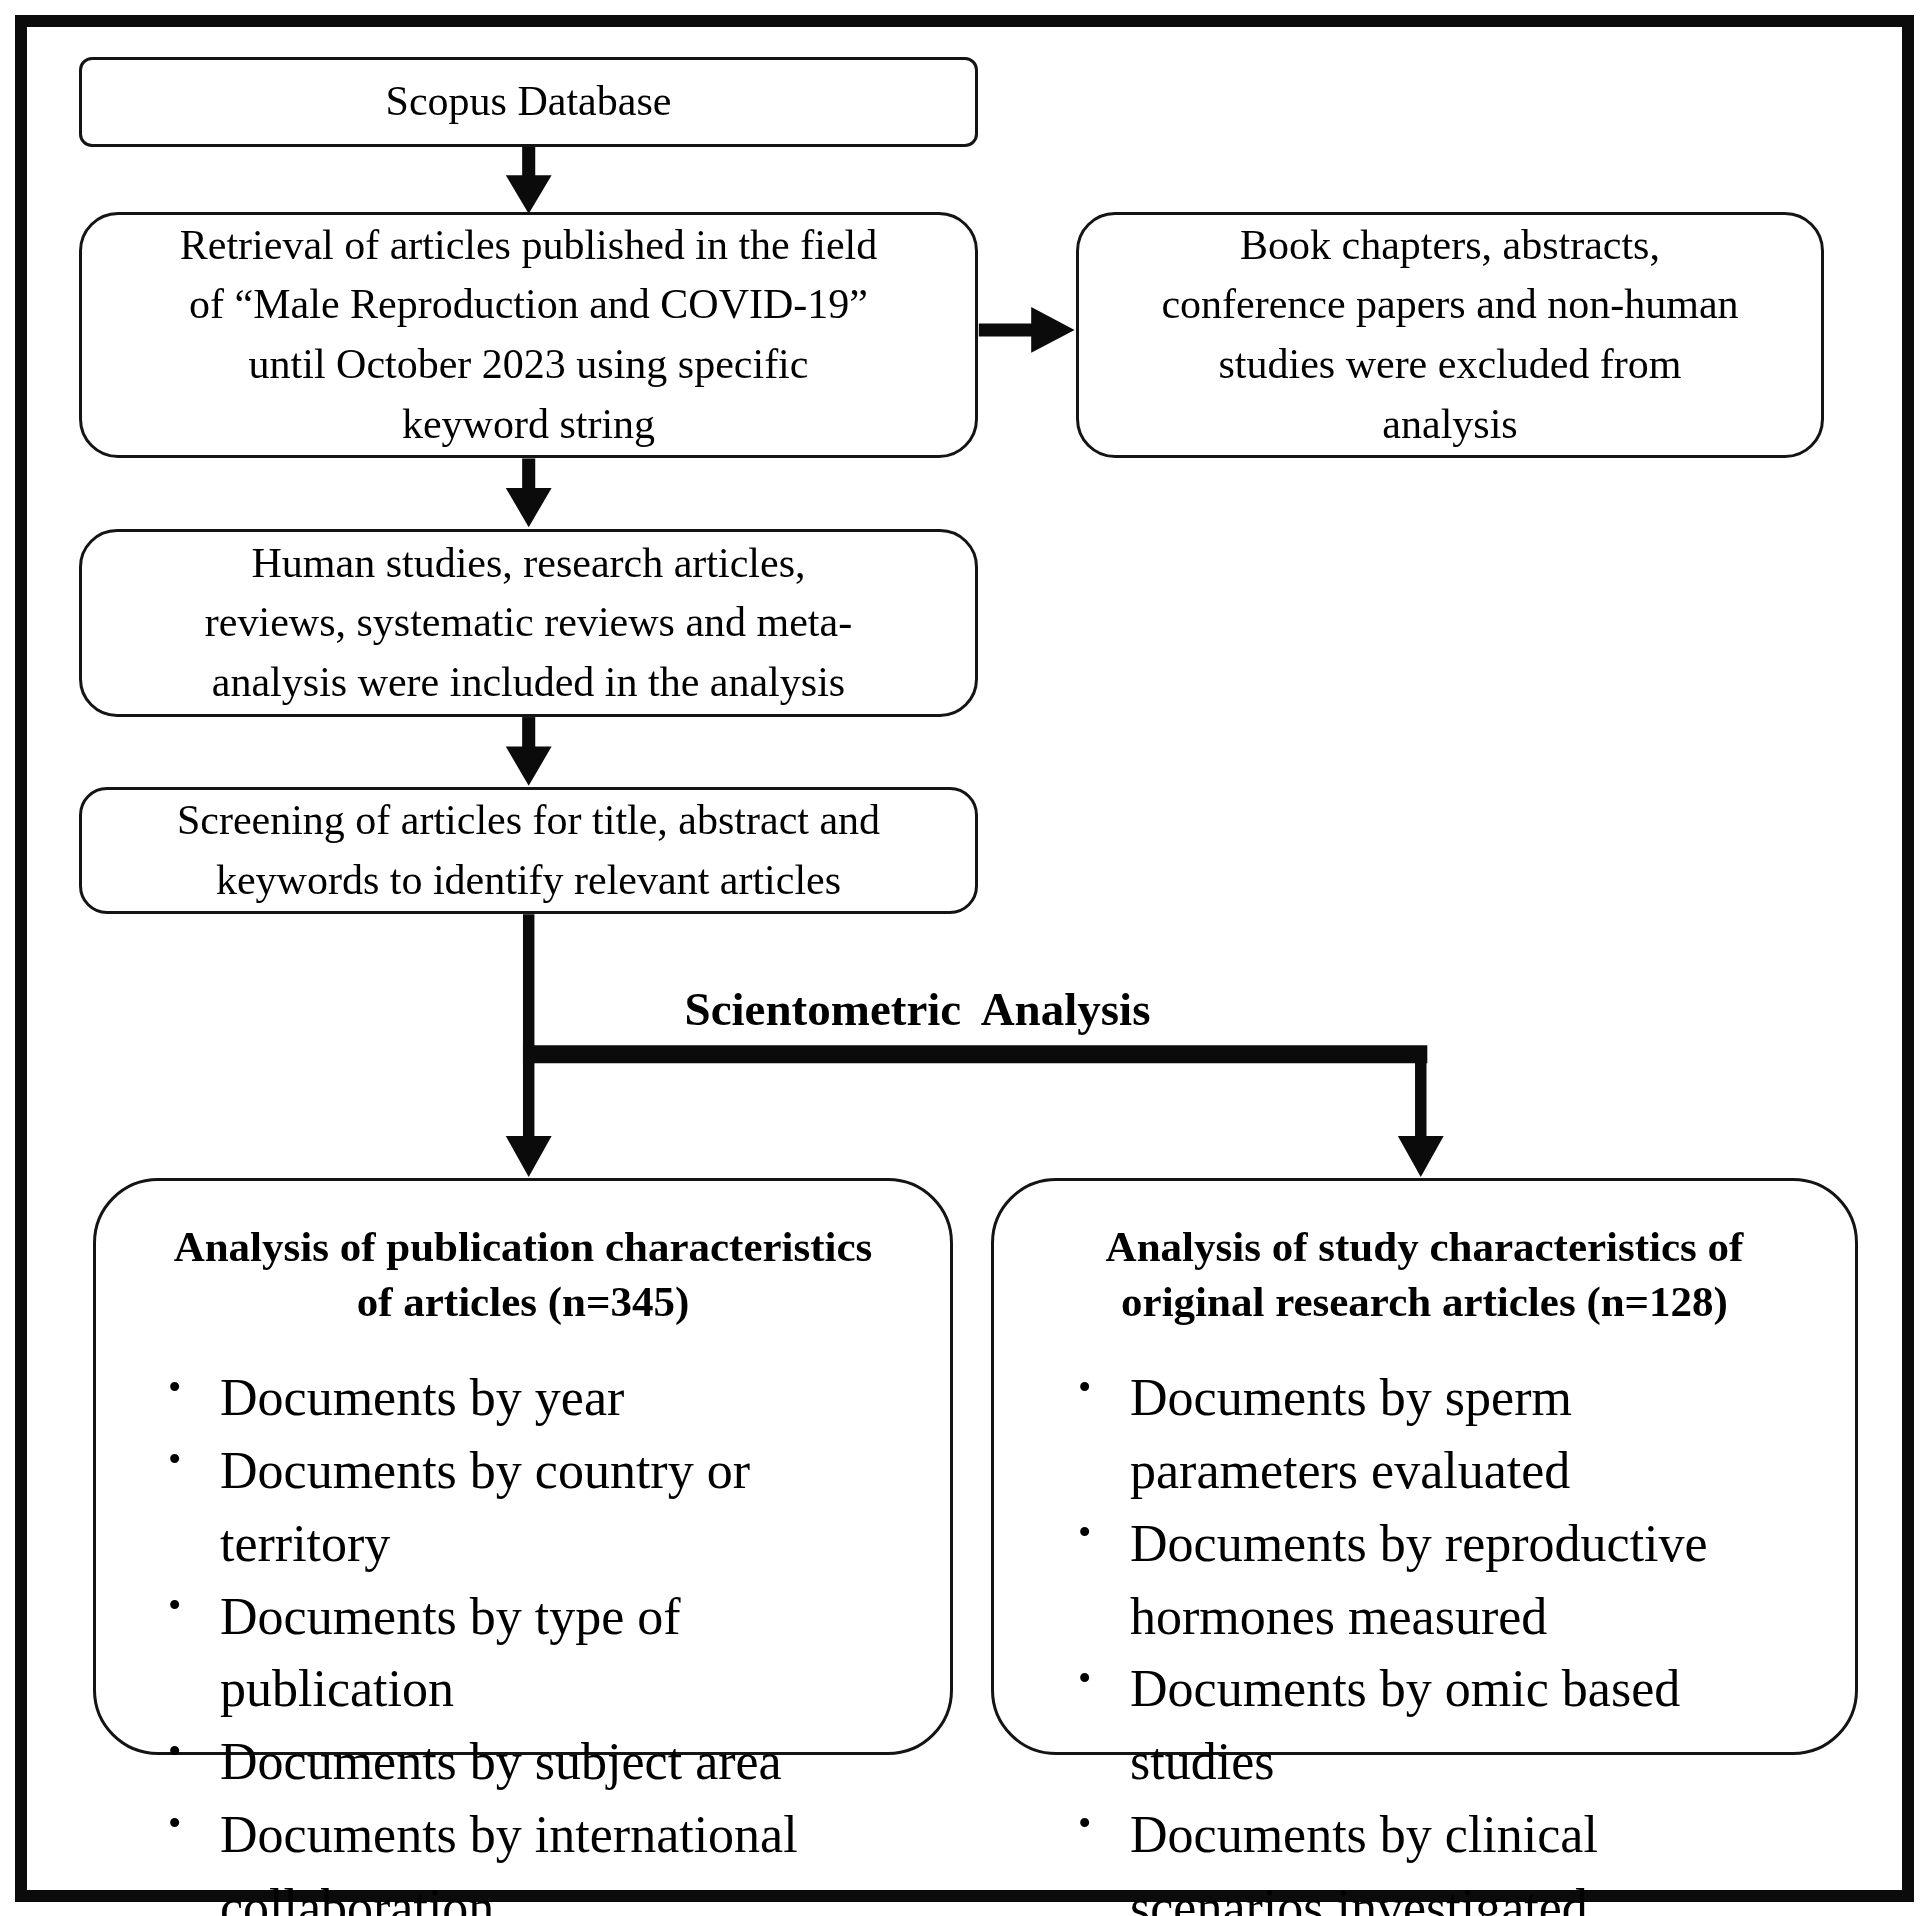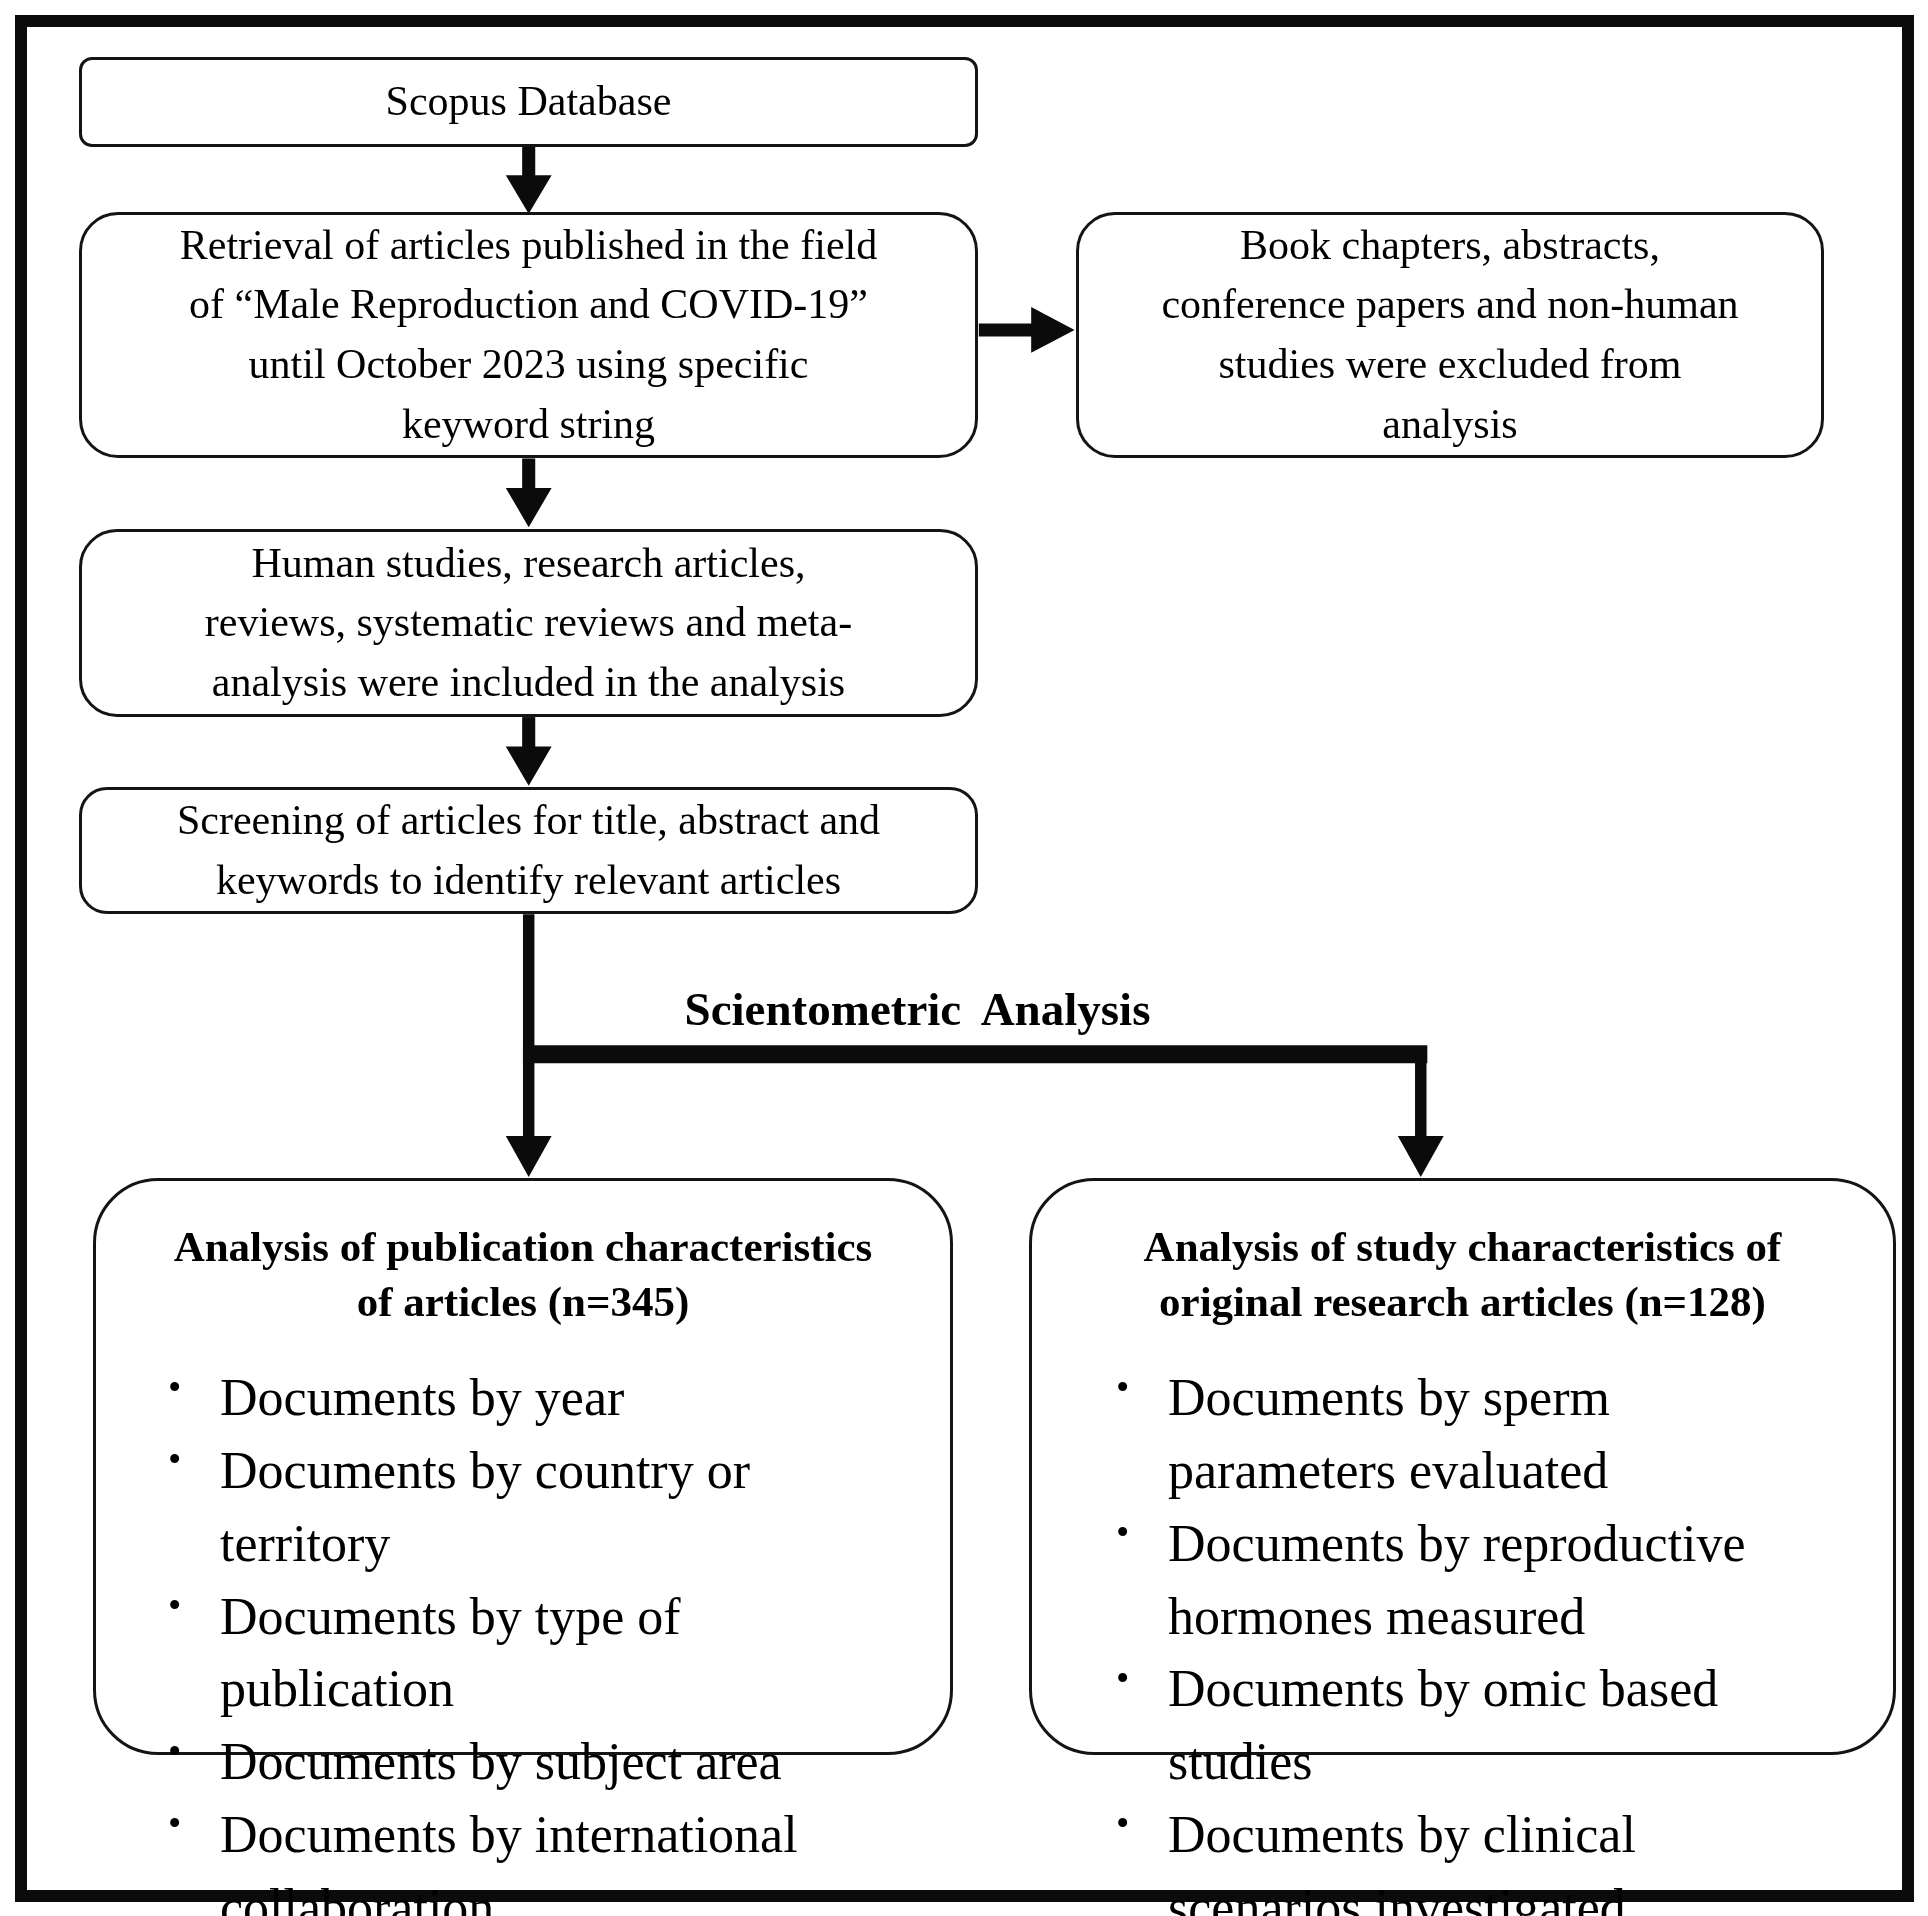--- a/index.html
+++ b/index.html
@@ -30,7 +30,7 @@
     border-radius:65px;padding:39px 33px 2px;
   }
   #pub  {left:93px; top:1178px;width:860px;height:577px;}
-  #study{left:991px;top:1178px;width:867px;height:577px;margin-left:38px;}
+  #study{left:991px;top:1178px;width:867px;height:577px;}
   .bigtitle{font-weight:bold;font-size:43px;line-height:1.27;text-align:center;margin:0 auto;}
   #pub .bigtitle{max-width:736px;}
   #study .bigtitle{max-width:769px;}

